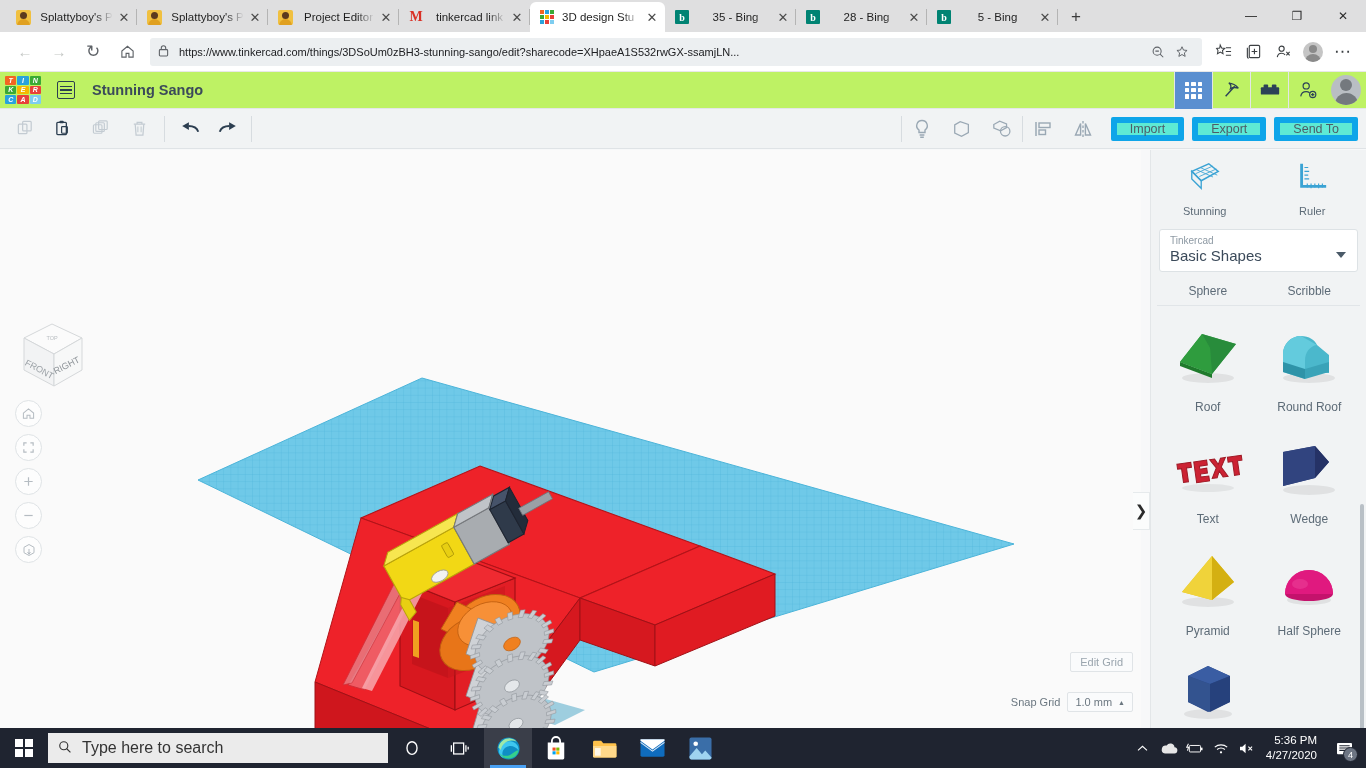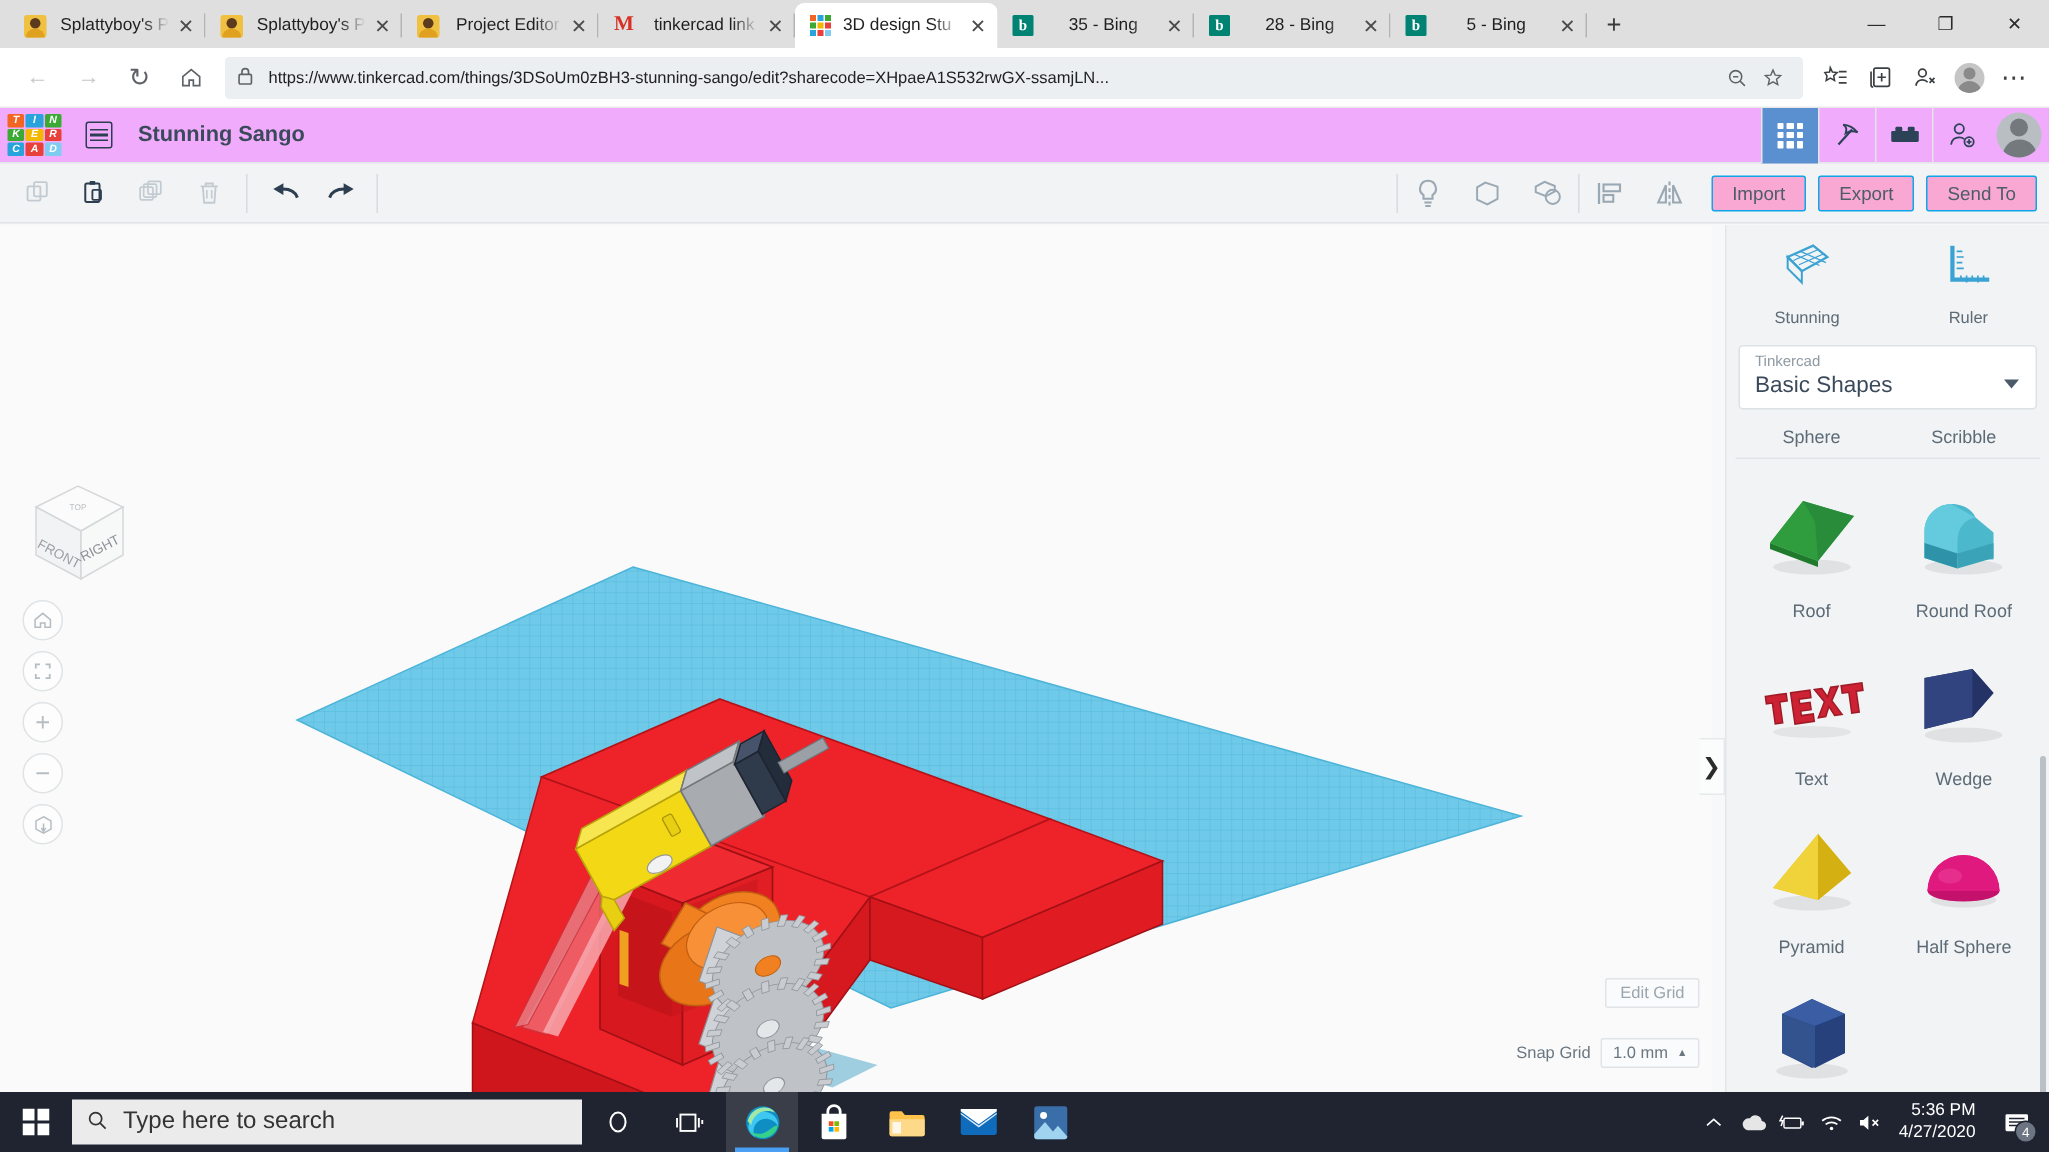--- a/index.html
+++ b/index.html
@@ -100,7 +100,7 @@
   .app { position:relative; width:1366px; height:656px; background:#f7f8f9; }
 
   .tc-header {
-    height:37px; background:#f0abfc; display:flex; align-items:center;
+    height:37px; background:#bef264; display:flex; align-items:center;
     border-bottom:1px solid #e3e6e8;
   }
   .tc-logo {

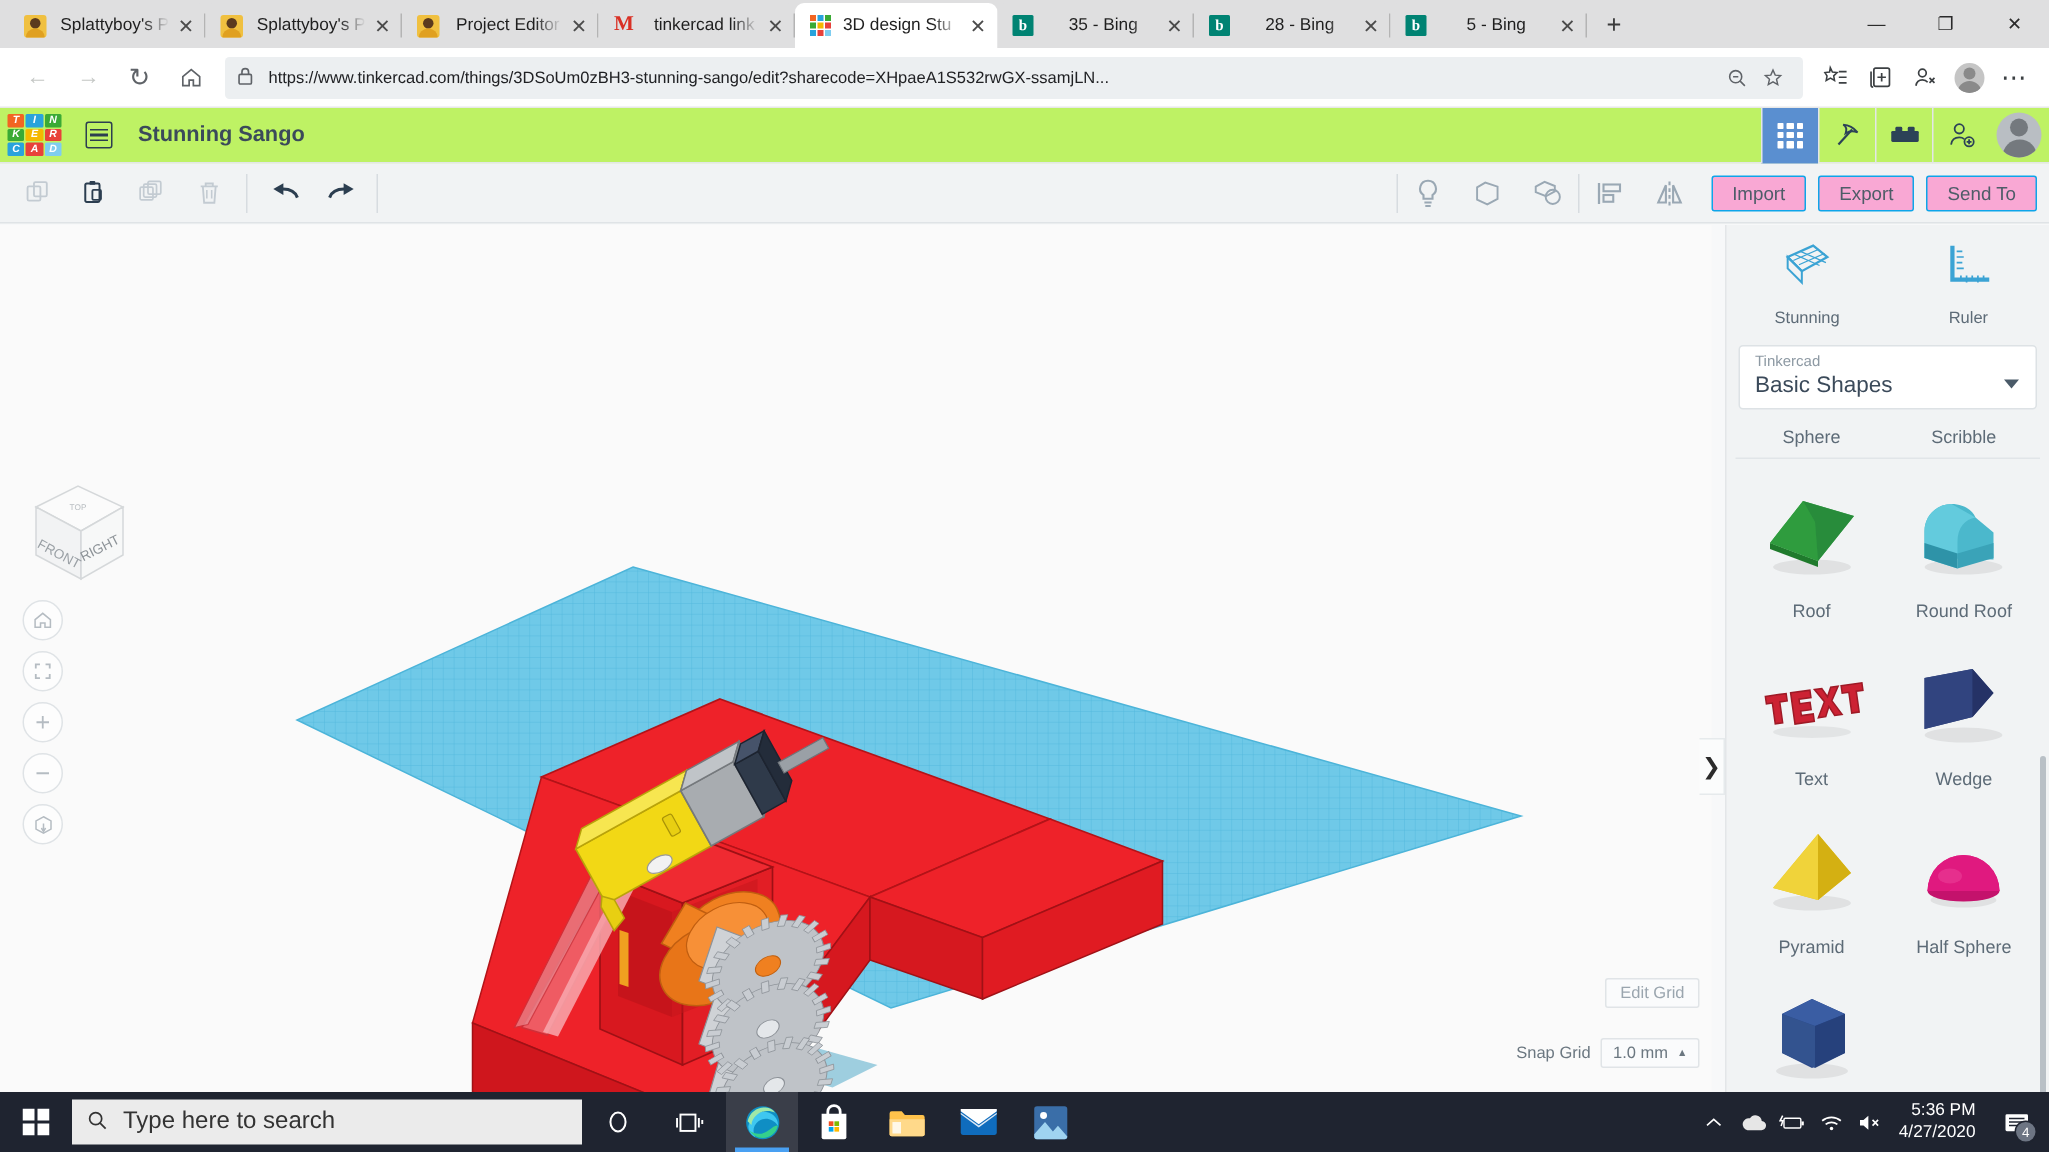--- a/index.html
+++ b/index.html
@@ -147,8 +147,8 @@
   .tb-right{ margin-left:auto; display:flex; align-items:center; height:40px; padding-right:8px;}
   .tb-icon-btn{ width:40px;height:34px;display:flex;align-items:center;justify-content:center;color:#9aa8b4;}
   .tc-actionbtn{
-    height:24px; padding:0 13px; margin-left:8px; background:#f9a8d4;
-    border:1px solid #0ea5e9; border-radius:2px; font-size:12.5px; color:#4e5c68;
+    height:24px; padding:0 13px; margin-left:8px; background:#5eead4;
+    border:6px solid #0ea5e9; border-radius:2px; font-size:12.5px; color:#4e5c68;
     display:flex;align-items:center;justify-content:center;
   }
 

